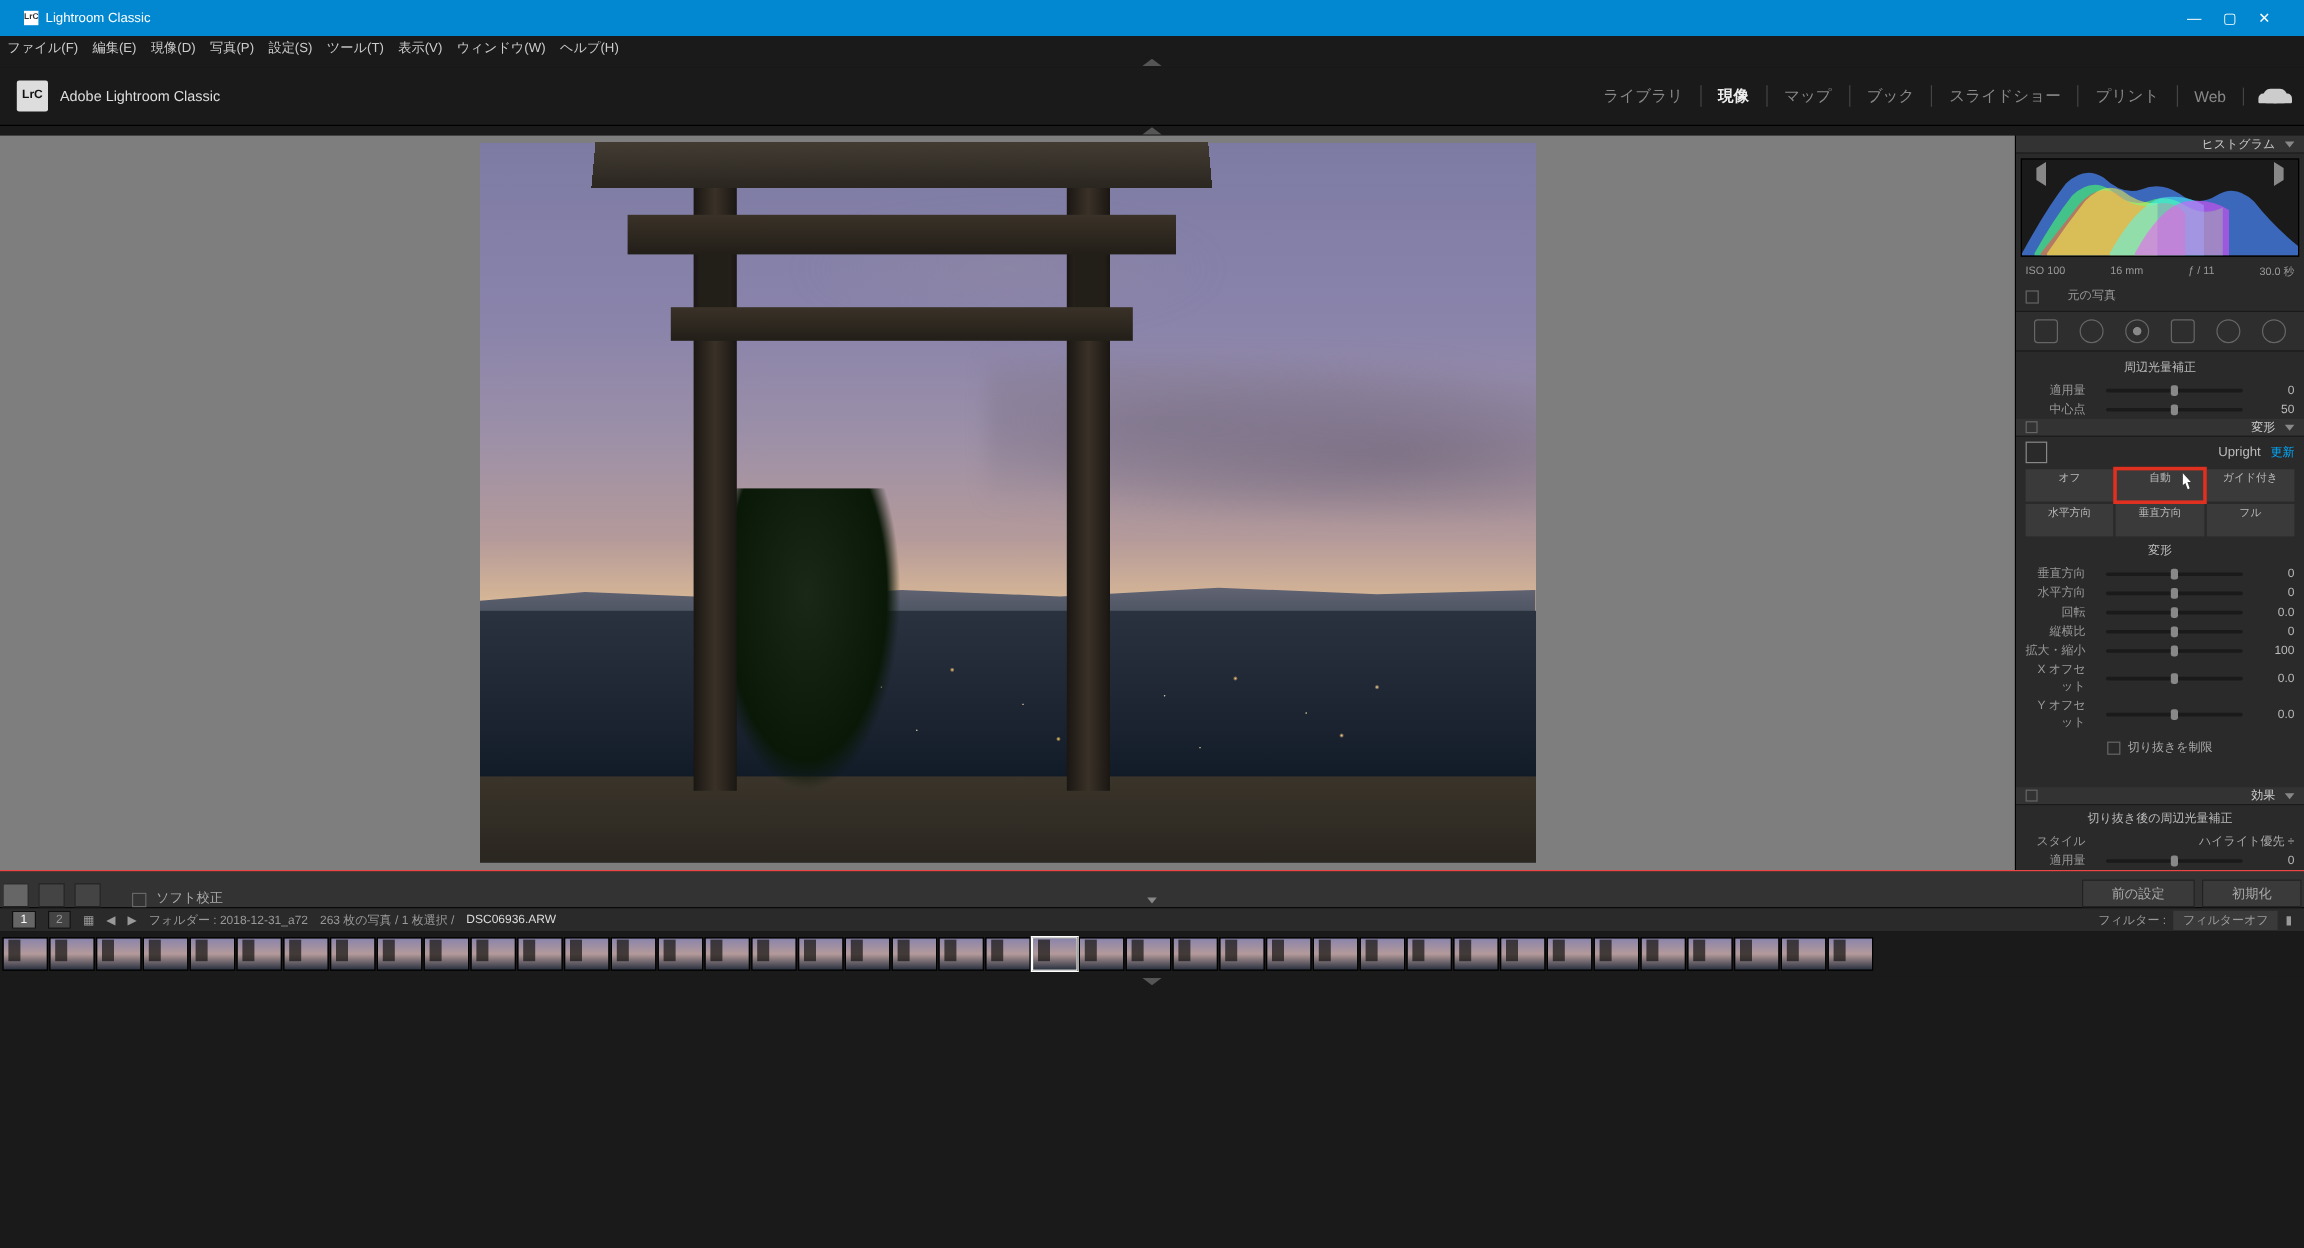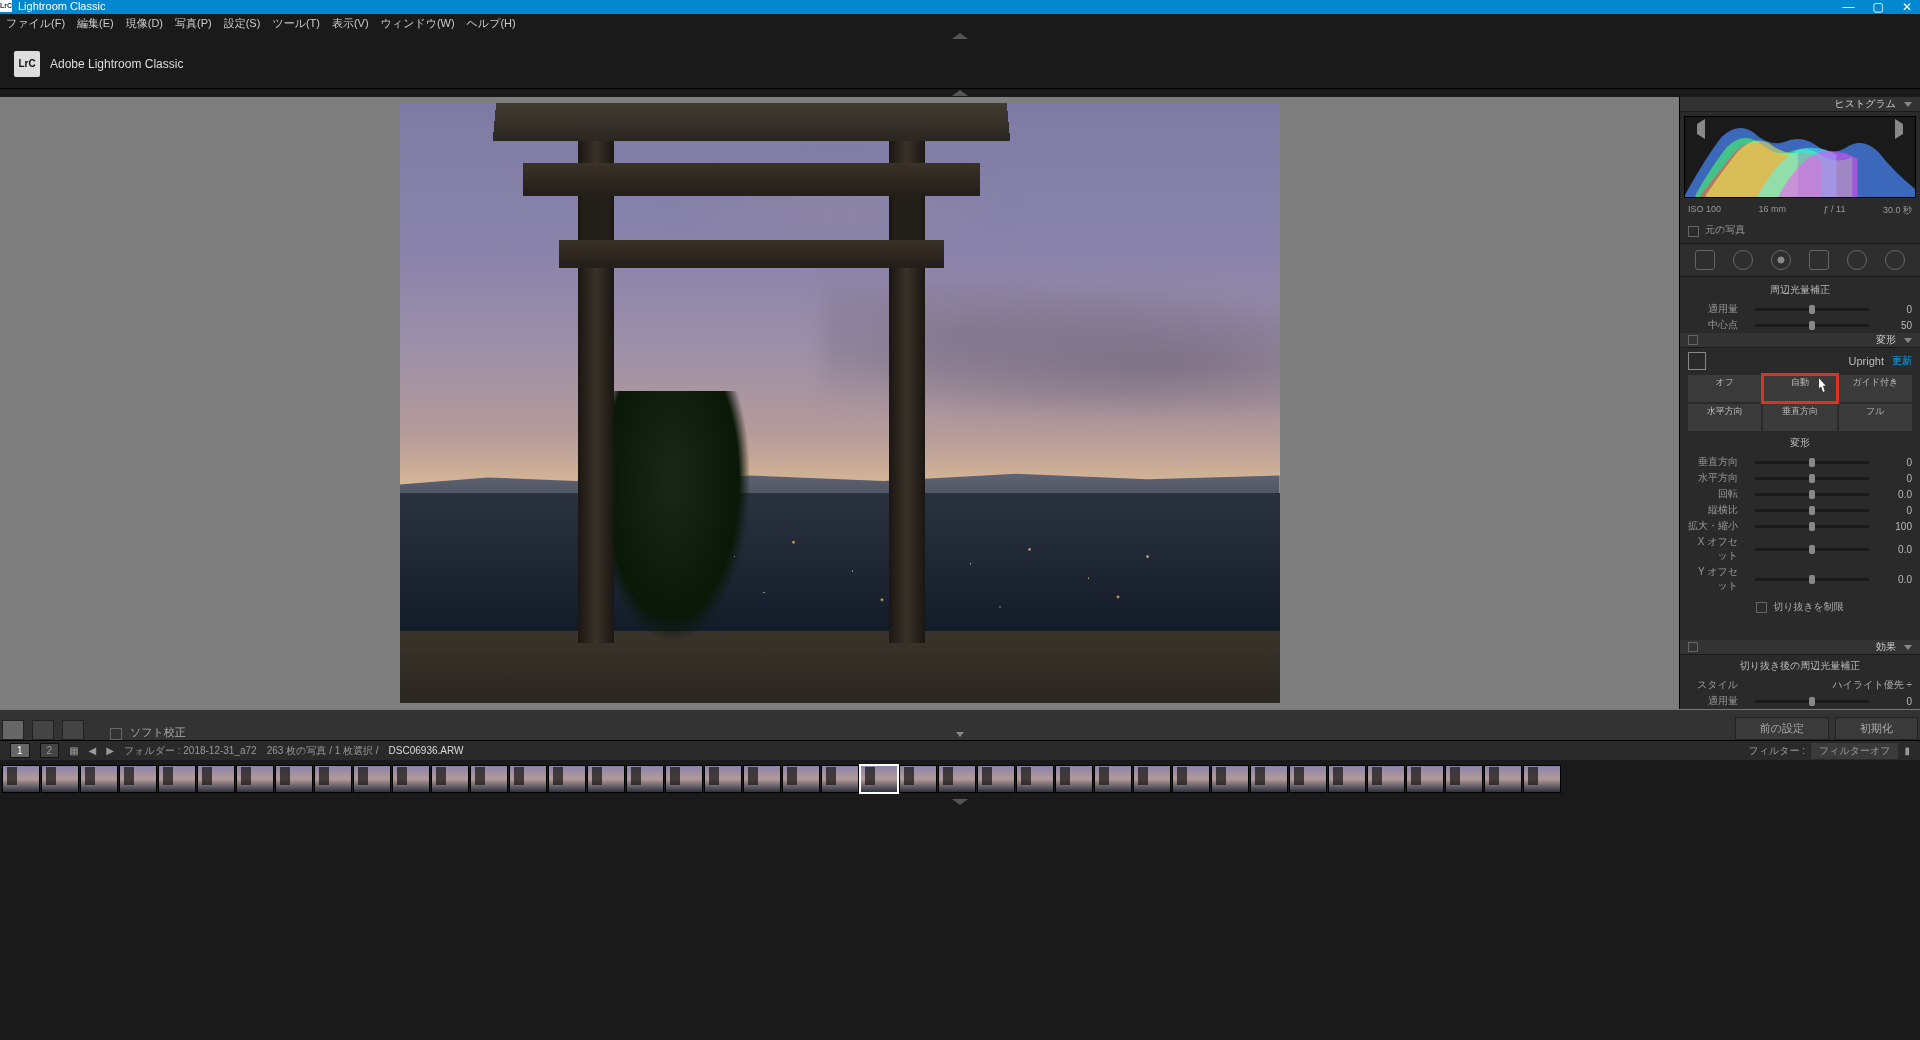--- a/index.html
+++ b/index.html
@@ -3,7 +3,7 @@
 <meta charset="utf-8">
 <style>
 body{margin:0;background:#1a1a1a;font-family:"Hiragino Kaku Gothic Pro","Meiryo",sans-serif;color:#aaa;font-size:11px;overflow:hidden;user-select:none}
-.titlebar{background:#0288d1;color:#fff;height:14px;display:flex;align-items:flex-start;padding:0 0;font-size:11px}
+.titlebar{background:#0288d1;color:#fff;height:30px;display:flex;align-items:center;padding:0 20px;font-size:11px}
 .titlebar-icon{width:12px;height:12px;background:#fff;color:#333;font-size:7px;font-weight:bold;line-height:12px;text-align:center;margin-right:6px}
 .titlebar-btns{margin-left:auto;display:flex;gap:18px;padding-right:8px}
 .titlebar-btns span{cursor:pointer;font-size:12px}

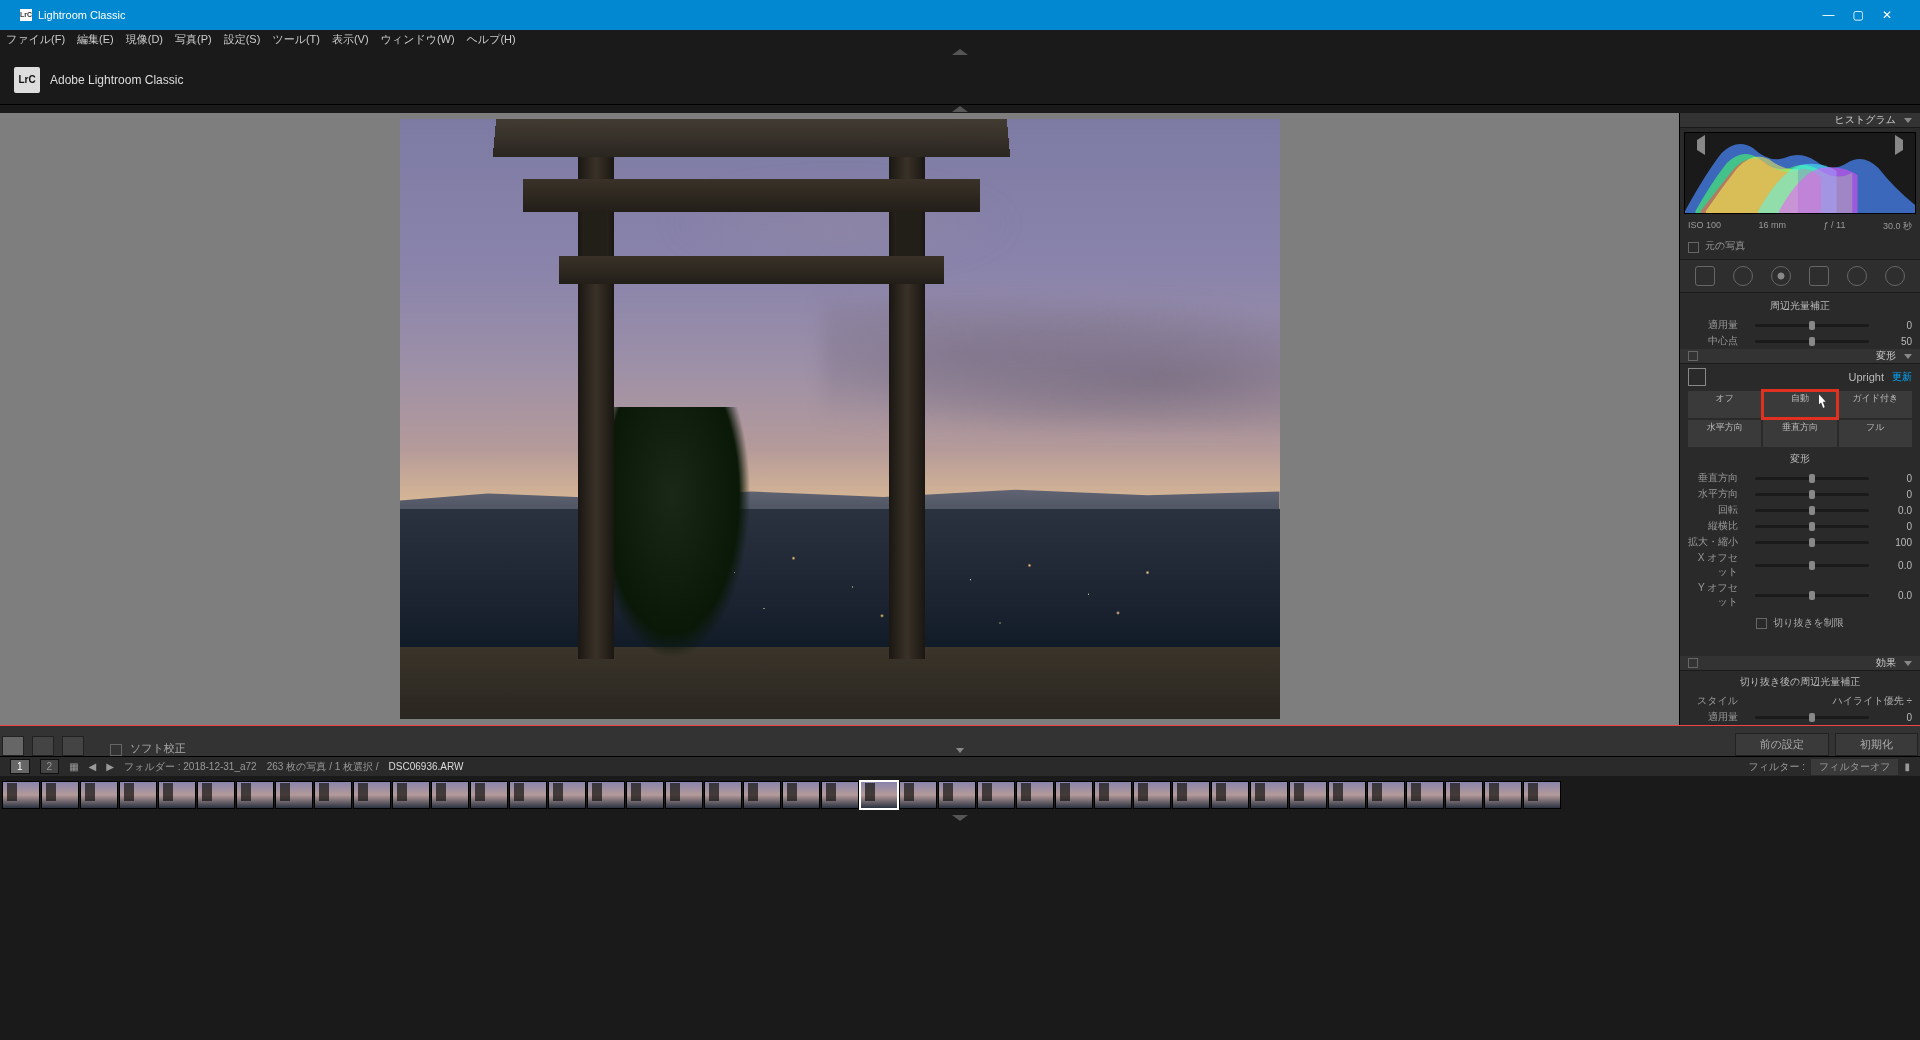--- a/index.html
+++ b/index.html
@@ -121,6 +121,16 @@
 <div class="identity">
   <div class="app-icon">LrC</div>
   <span style="color:#ddd;font-size:12px">Adobe Lightroom Classic</span>
+  <div class="modules" id="modules">
+      <div class="mod">ライブラリ</div>
+      <div class="mod active">現像</div>
+      <div class="mod">マップ</div>
+      <div class="mod">ブック</div>
+      <div class="mod">スライドショー</div>
+      <div class="mod">プリント</div>
+      <div class="mod">Web</div>
+      <div class="cloud"></div>
+    </div>
 </div>
 
 <div class="toggle-tri down"></div>

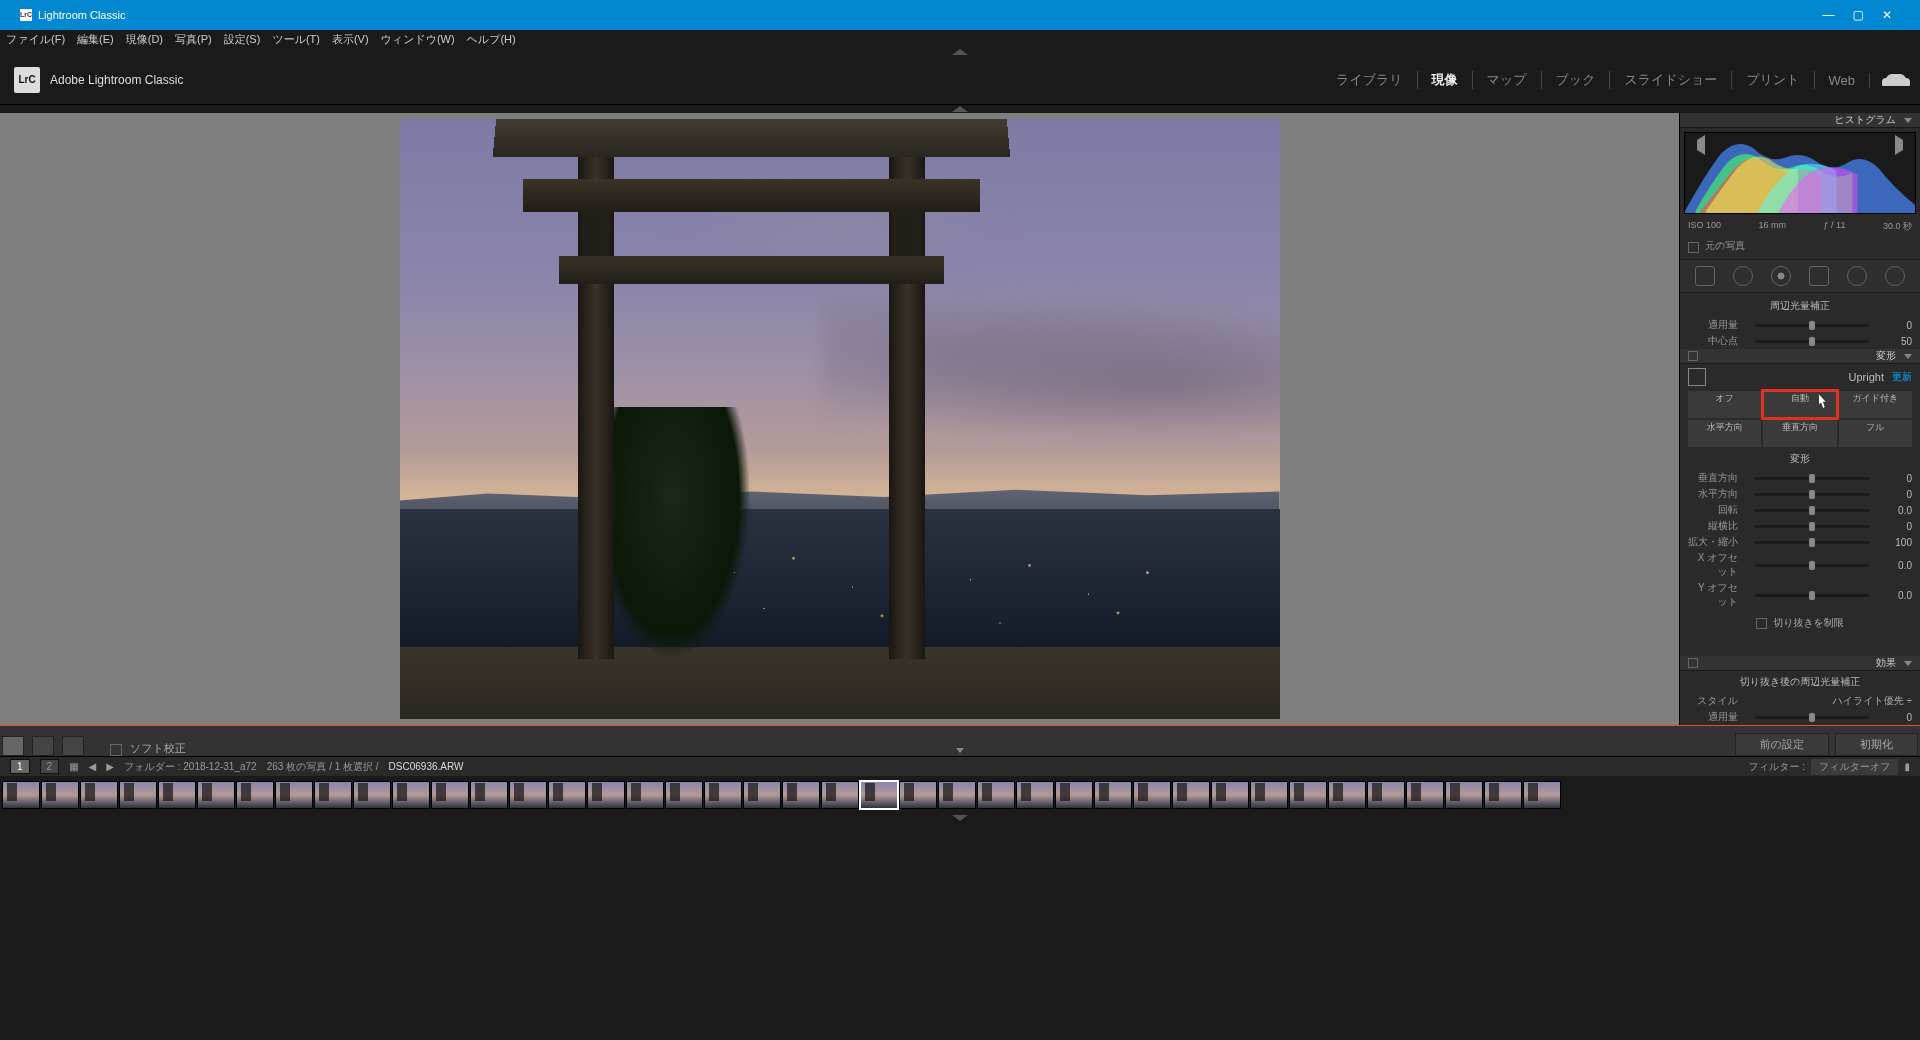--- a/index.html
+++ b/index.html
@@ -51,7 +51,7 @@
 .histo-clip.l{left:2px;border-right:8px solid #888;border-top:5px solid transparent;border-bottom:5px solid transparent}
 .histo-clip.r{right:2px;border-left:8px solid #888;border-top:5px solid transparent;border-bottom:5px solid transparent}
 .histo-meta{display:flex;justify-content:space-between;padding:2px 8px;font-size:9px;color:#999}
-.histo-orig{padding:4px 8px;font-size:10px;color:#999;display:flex;align-items:flex-end;gap:6px}
+.histo-orig{padding:4px 8px;font-size:10px;color:#999;display:flex;align-items:flex-end;gap:24px}
 .histo-orig .cb{width:9px;height:9px;border:1px solid #666}
 .adj-row{display:flex;align-items:center;justify-content:space-around;padding:6px;border-top:1px solid #1a1a1a;border-bottom:1px solid #1a1a1a;background:#2e2e2e;margin:2px 0}
 .adj-row span{width:18px;height:18px;border:1px solid #666;border-radius:3px}

